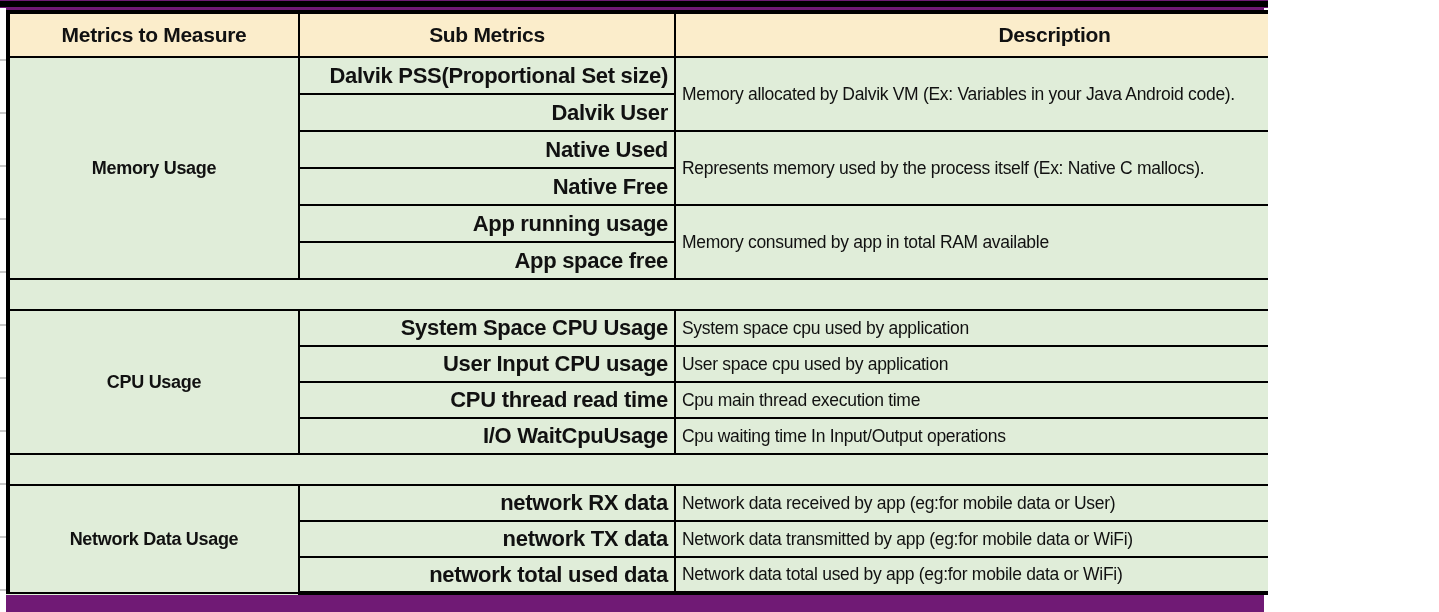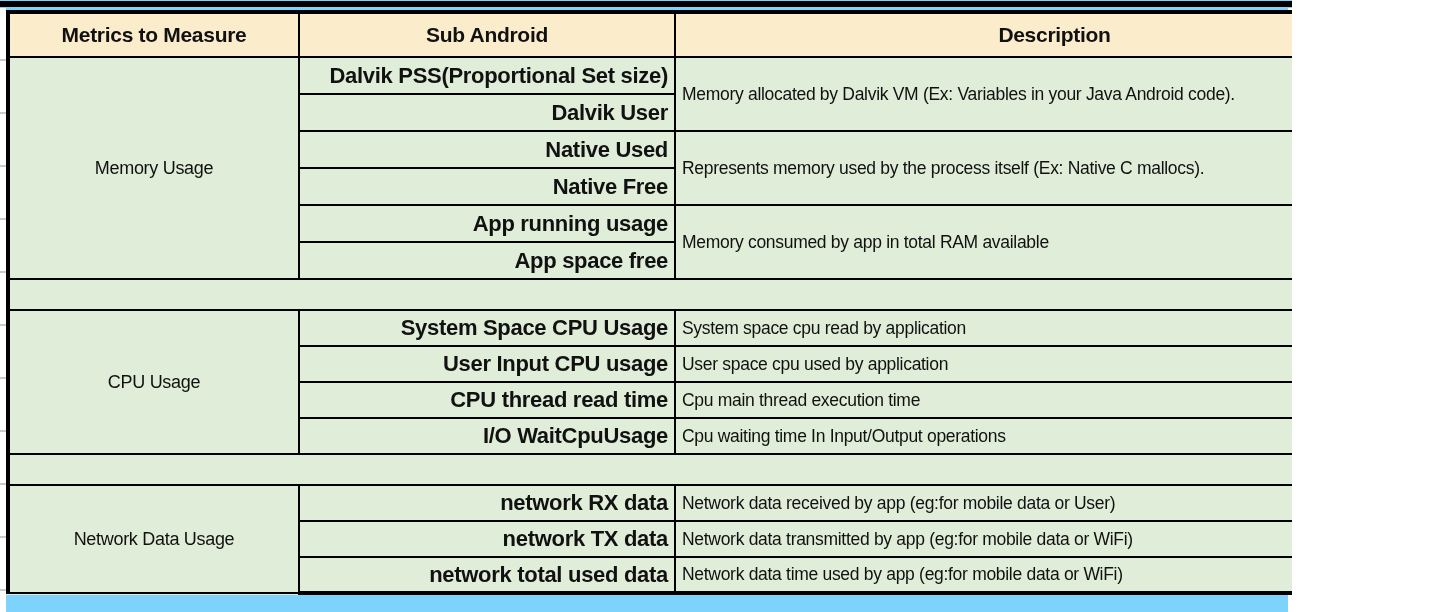--- a/index.html
+++ b/index.html
@@ -12,9 +12,8 @@
     position: relative;
     width: 1268px;
     height: 612px;
-    background: #7dd3fc;
+    background: #701a75;
     overflow: hidden;
-    padding-left: 24px;
   }
   
   .top-bar {

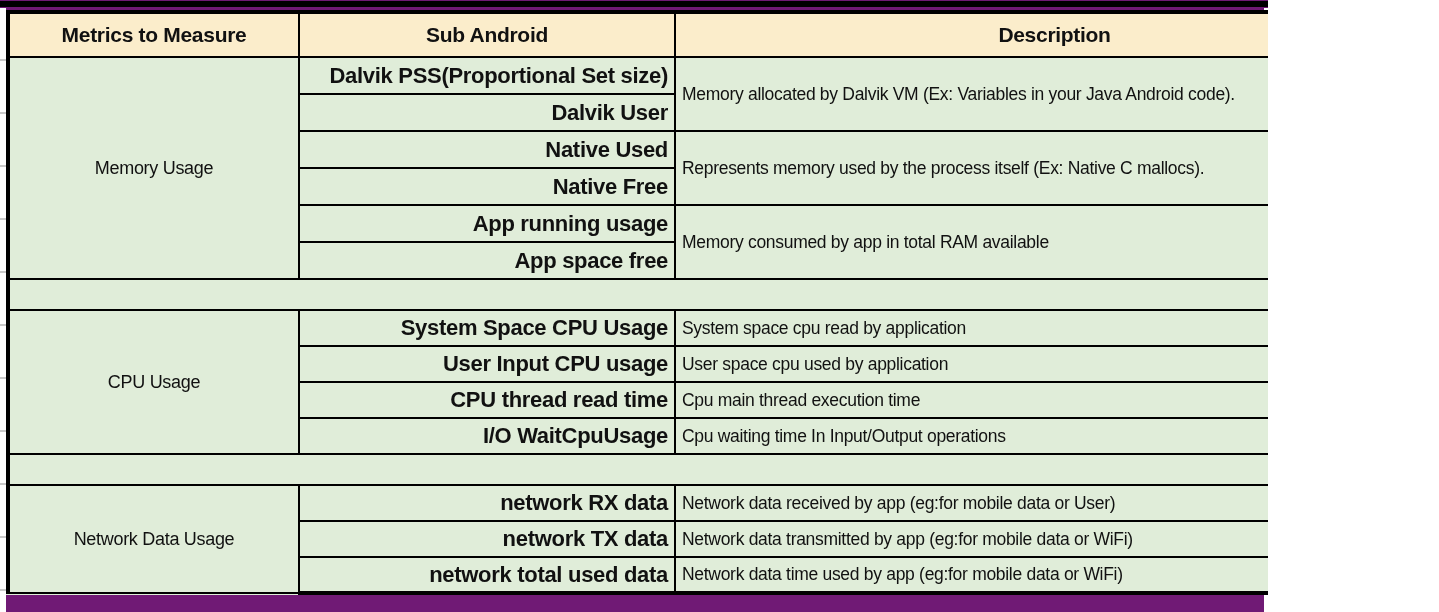--- a/index.html
+++ b/index.html
@@ -111,7 +111,7 @@
     <tbody>
         <tr class="header-row">
       <th class="b-left">Metrics to Measure</th>
-      <th>Sub Android</th>
+      <th>Sub Metrics</th>
       <th class="b-right">Description</th>
     </tr>
 

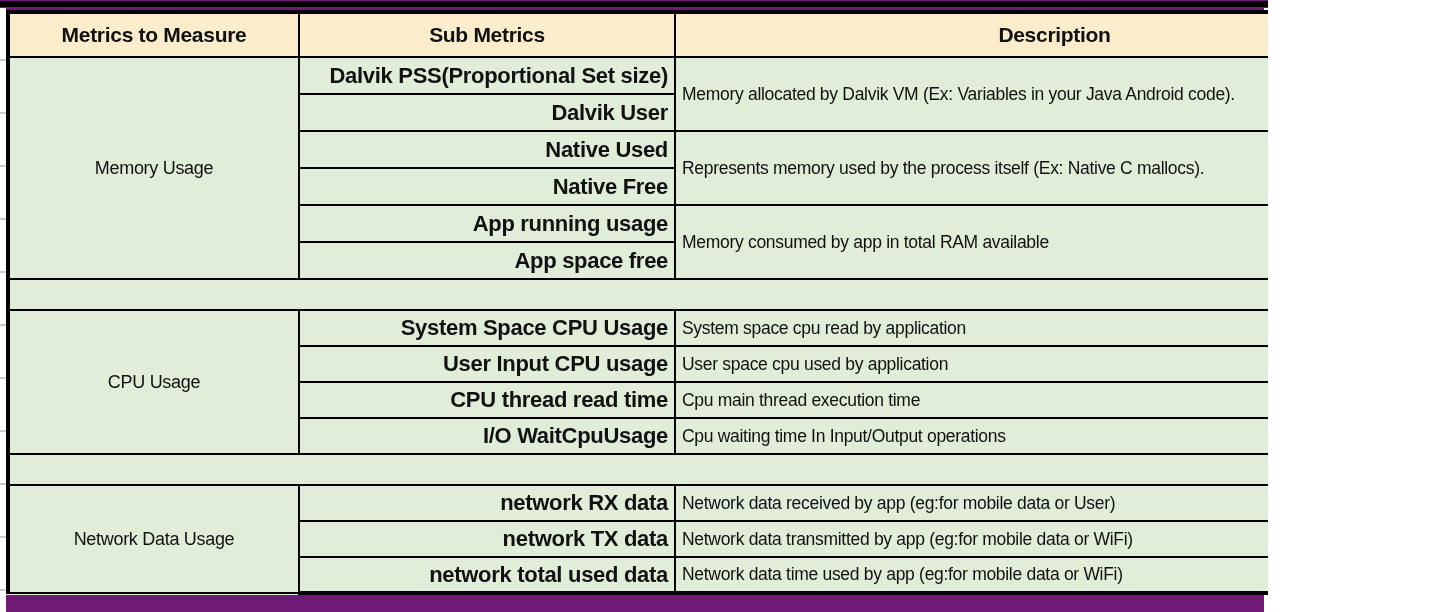--- a/index.html
+++ b/index.html
@@ -62,7 +62,7 @@
   }
   td.metric {
     background: #e0edd9;
-    font-weight: normal;
+    font-weight: bold;
     font-size: 18px;
     text-align: center;
     vertical-align: middle;

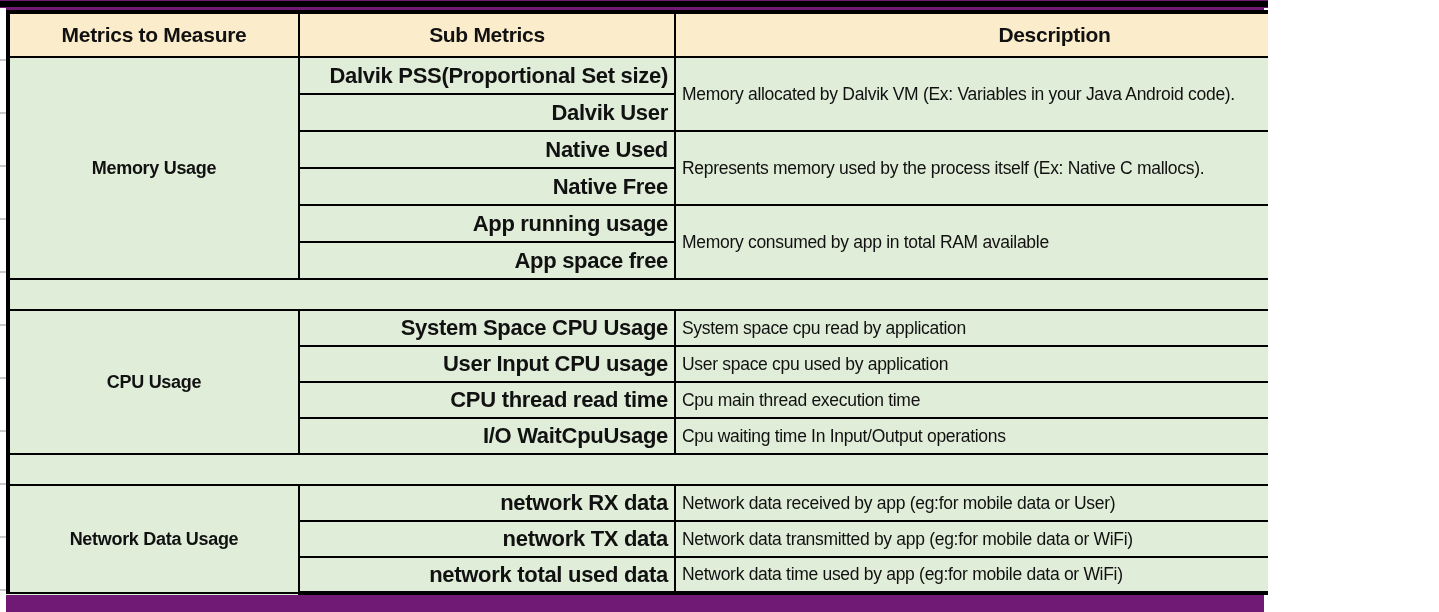--- a/index.html
+++ b/index.html
@@ -145,7 +145,7 @@
     <tr class="r-cpu">
       <td class="metric b-left" rowspan="4">CPU Usage</td>
       <td class="sub">System Space CPU Usage</td>
-      <td class="desc b-right">System space cpu read by application</td>
+      <td class="desc b-right">System space cpu used by application</td>
     </tr>
     <tr class="r-cpu">
       <td class="sub">User Input CPU usage</td>

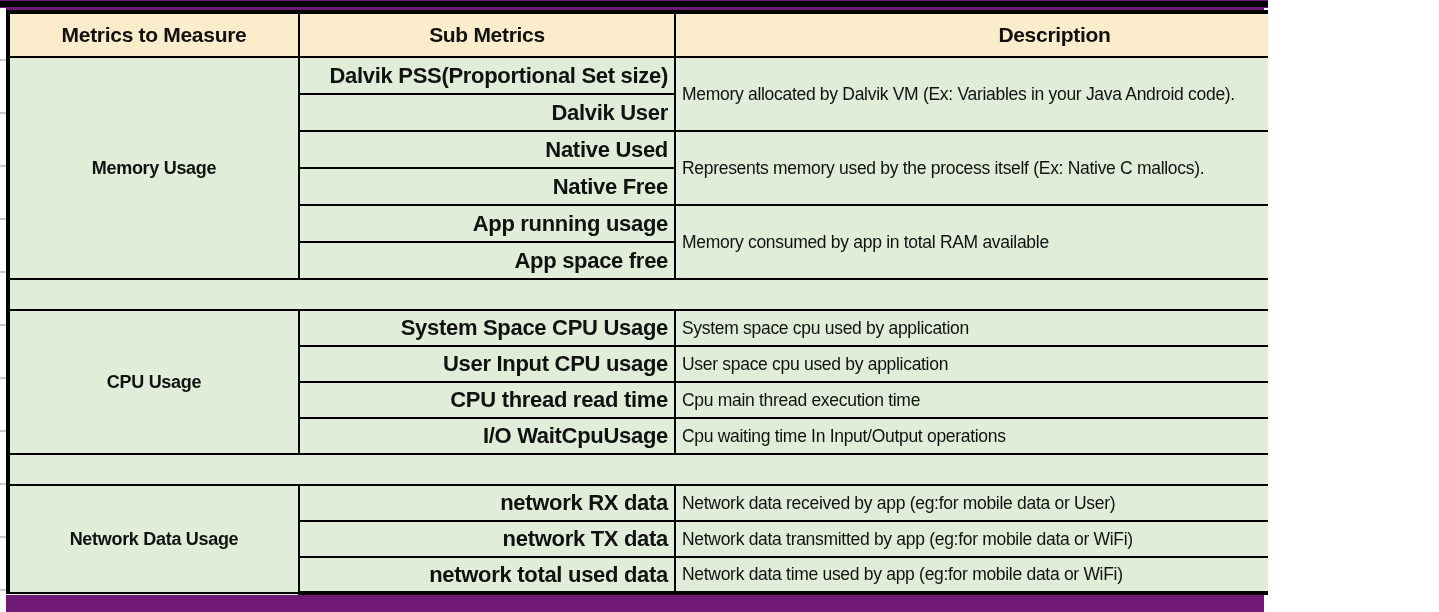--- a/index.html
+++ b/index.html
@@ -175,7 +175,7 @@
     </tr>
     <tr class="r-net last-row">
       <td class="sub">network total used data</td>
-      <td class="desc b-right">Network data time used by app (eg:for mobile data or WiFi)</td>
+      <td class="desc b-right">Network data total used by app (eg:for mobile data or WiFi)</td>
     </tr>
   </tbody>
     </table>

